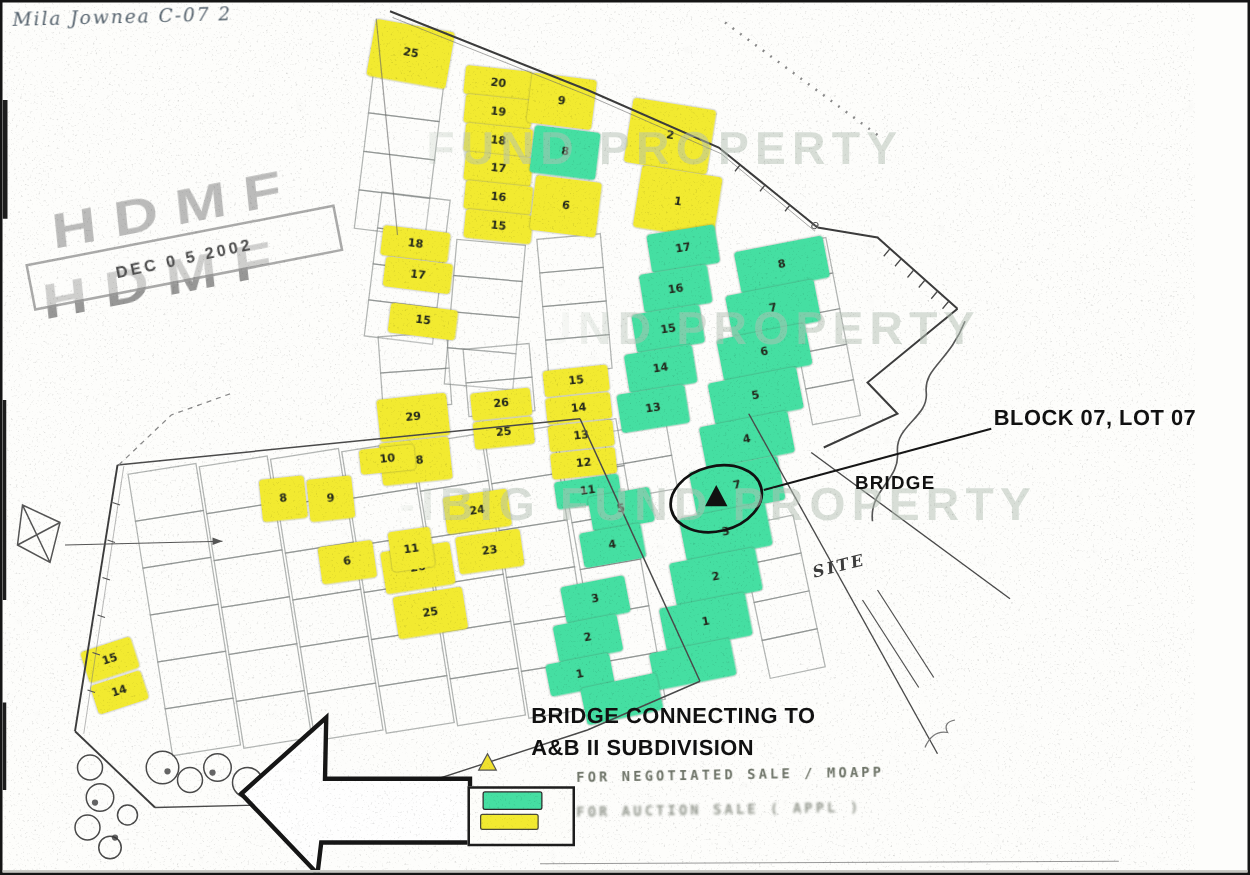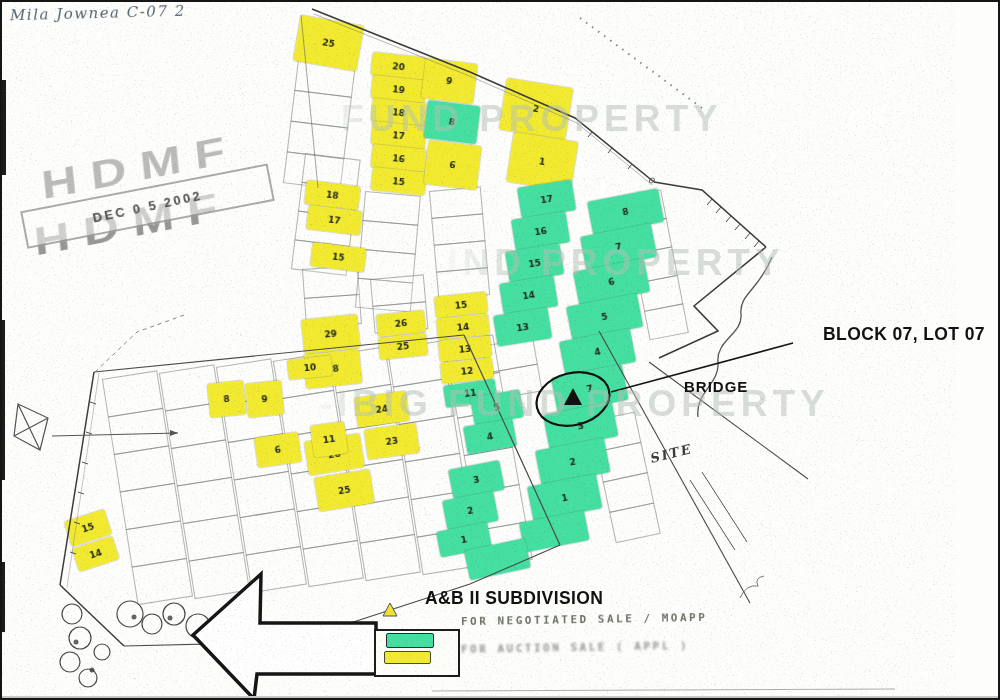--- a/index.html
+++ b/index.html
@@ -321,7 +321,7 @@
       </div>
     </div>
 
-    <div class="lbl big" style="left:793px;top:322px;margin-left:28px;">BLOCK 07, LOT 07</div>
+    <div class="lbl big" style="left:793px;top:322px;">BLOCK 07, LOT 07</div>
     <div class="lbl mid" style="left:682px;top:376px;">BRIDGE</div>
     <div class="site" style="left:648px;top:444px;">SITE</div>
 

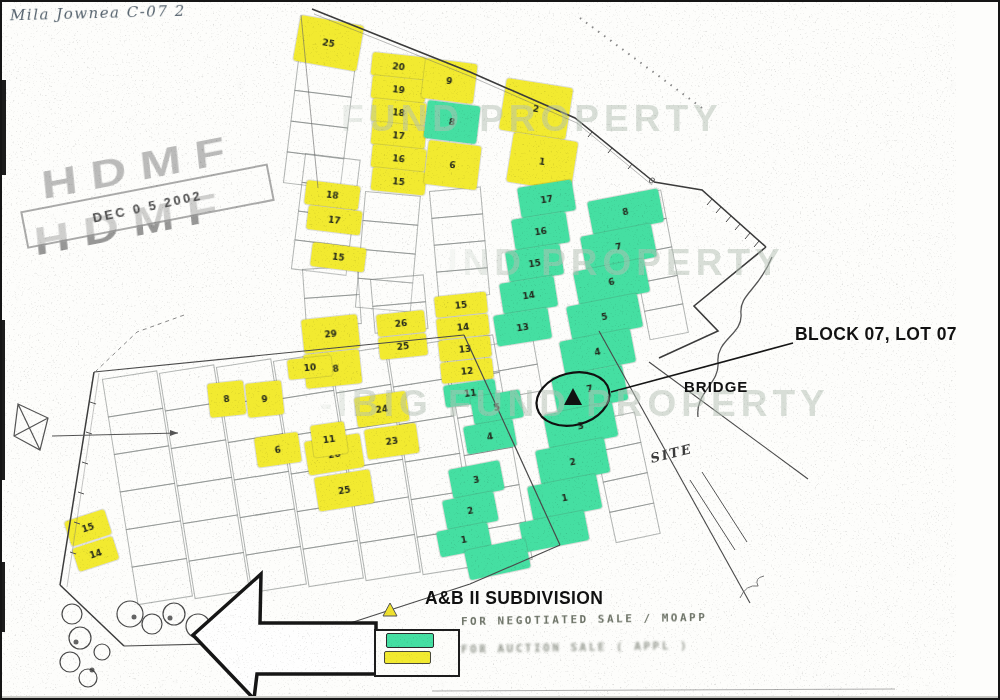--- a/index.html
+++ b/index.html
@@ -325,6 +325,7 @@
     <div class="lbl mid" style="left:682px;top:376px;">BRIDGE</div>
     <div class="site" style="left:648px;top:444px;">SITE</div>
 
+    <div class="lbl big" style="left:423px;top:560px;">BRIDGE CONNECTING TO</div>
     <div class="lbl big" style="left:423px;top:586px;">A&amp;B II SUBDIVISION</div>
 
     <div class="legend-box"></div>

